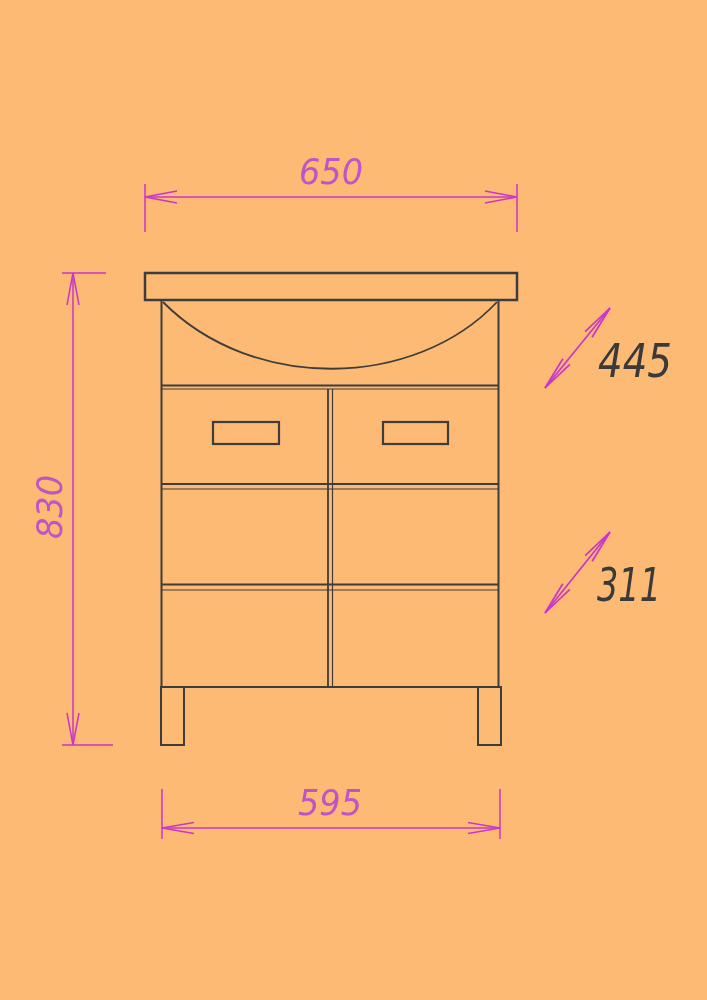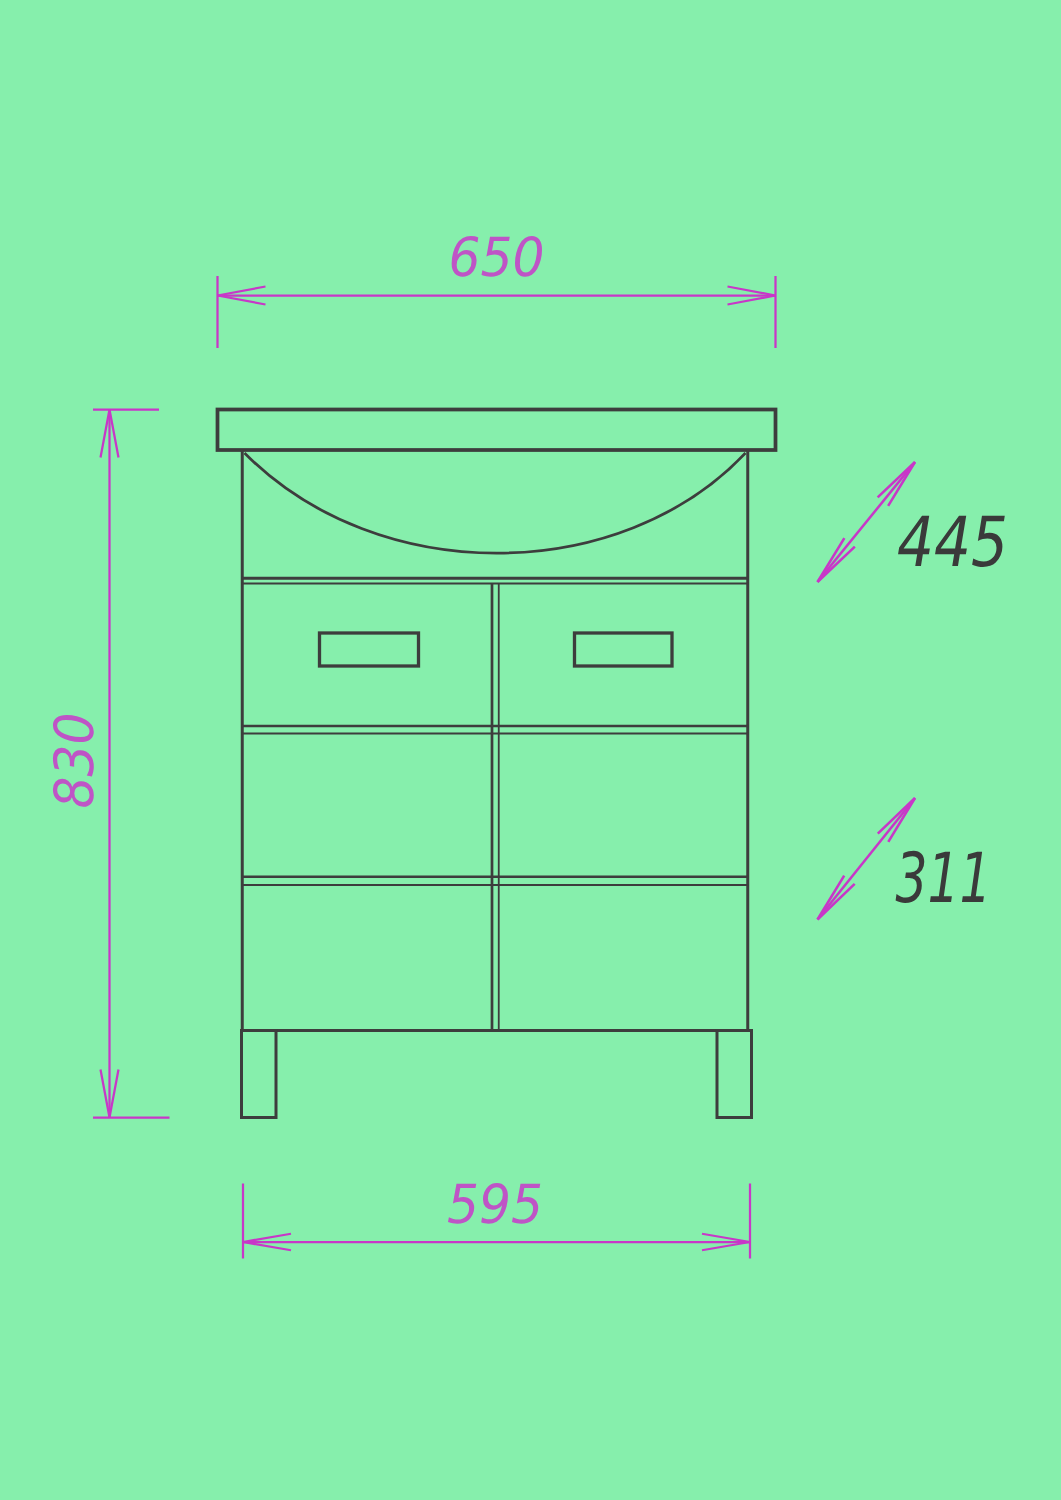--- a/index.html
+++ b/index.html
@@ -11,7 +11,7 @@
     position: relative;
     width: 707px;
     height: 1000px;
-    background: #86efac;
+    background: #fdba74;
     overflow: hidden;
     font-family: "DejaVu Sans", sans-serif;
   }

